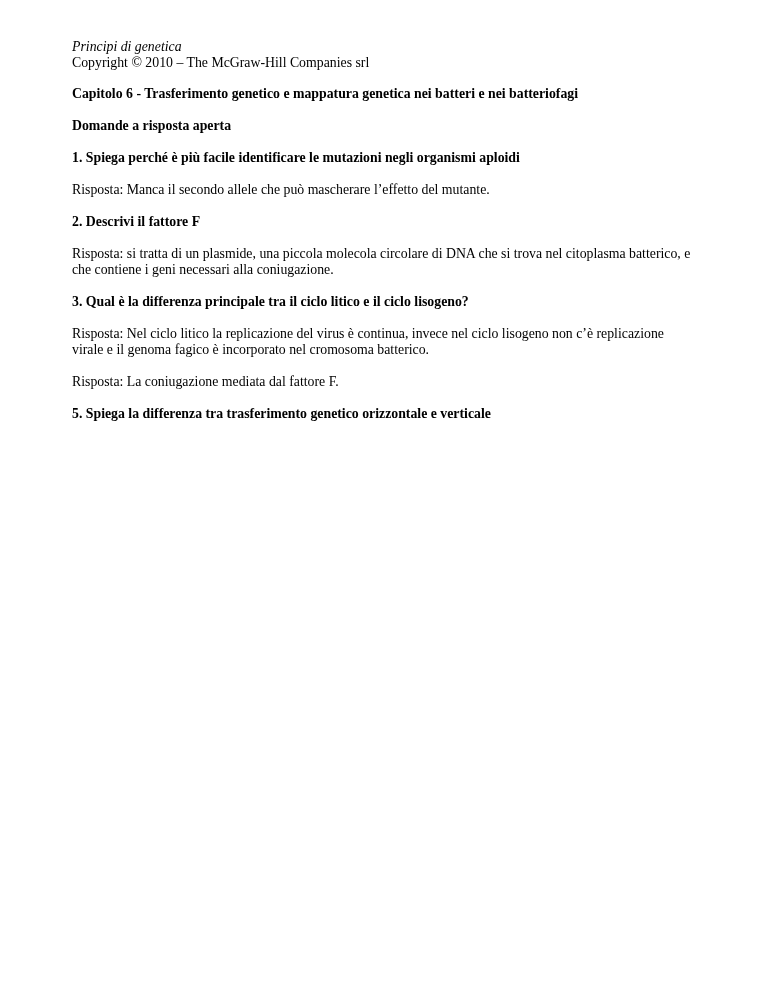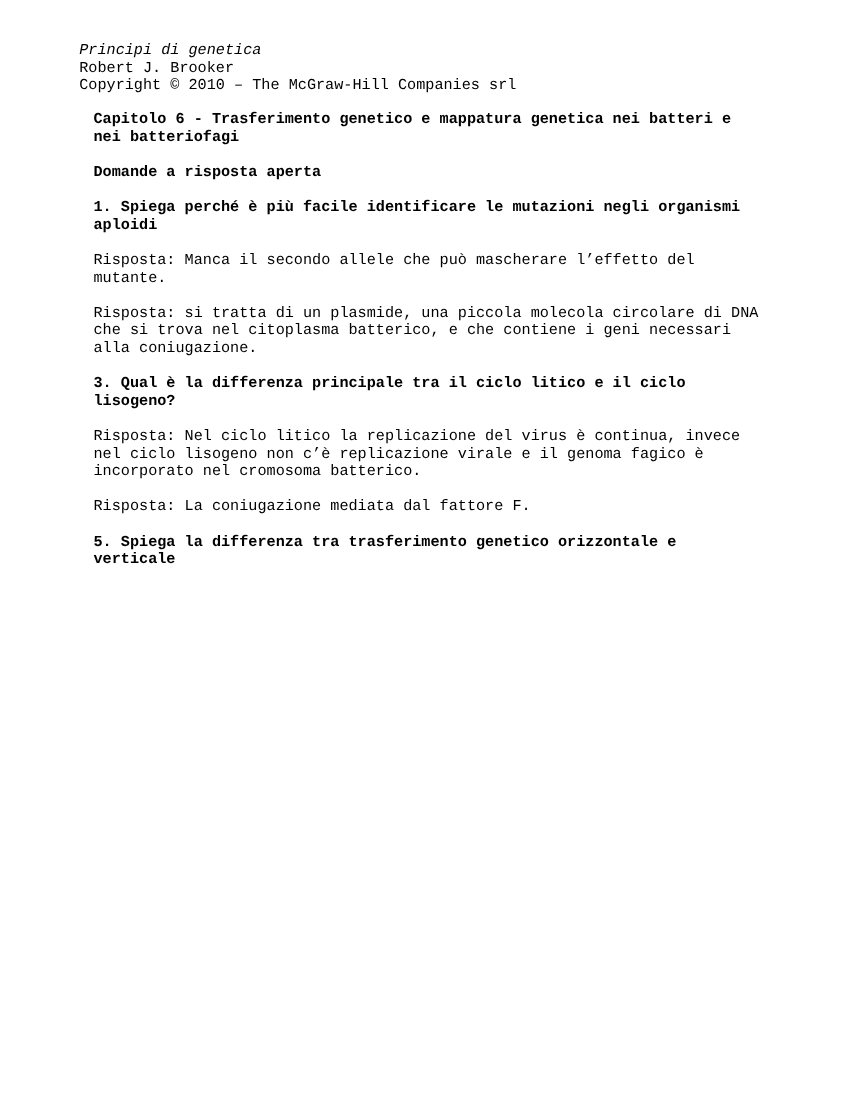--- a/index.html
+++ b/index.html
@@ -14,7 +14,7 @@
     background: #ffffff;
     box-sizing: border-box;
     padding: 39px 71px 0 72px;
-    font-family: Liberation Mono, monospace;
+    font-family: Liberation Serif, serif;
     font-size: 13.8px;
     line-height: 16px;
     color: #000000;

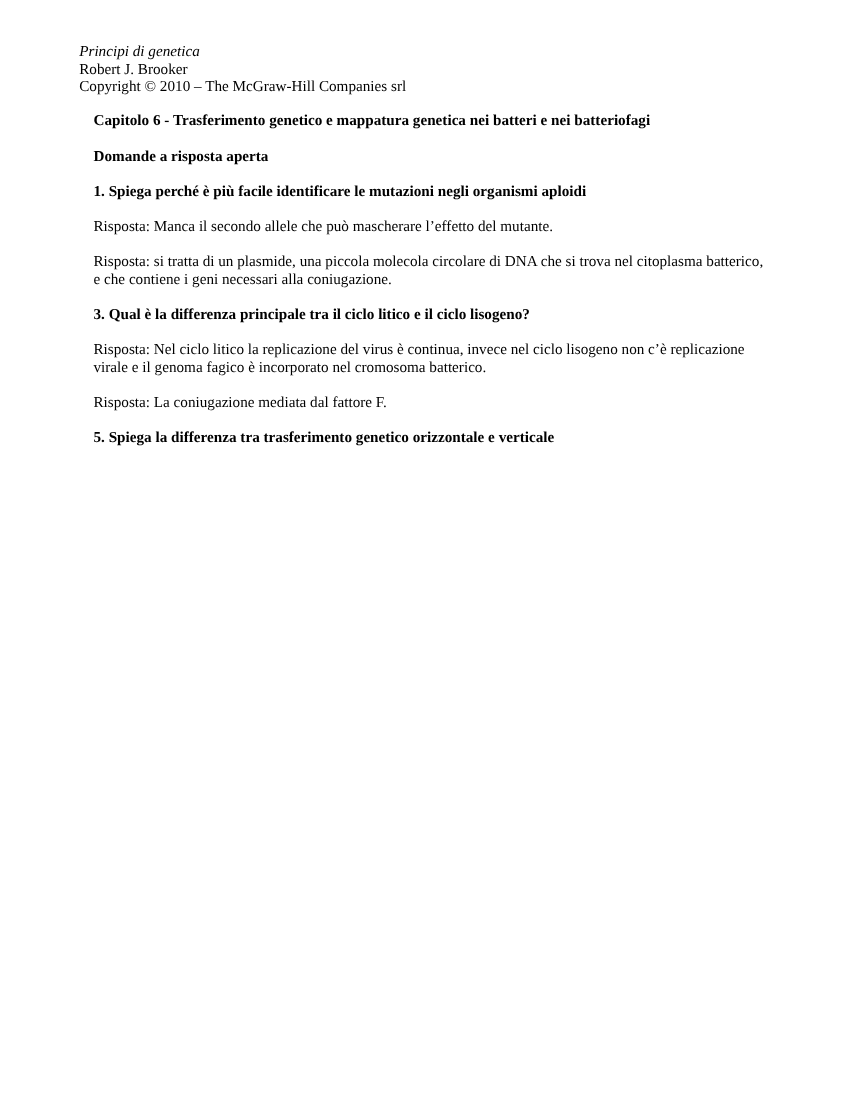--- a/index.html
+++ b/index.html
@@ -46,7 +46,6 @@
 
   <div class="doc-header">
     <p class="line book-title">Principi di genetica</p>
-    <p class="line">Robert J. Brooker</p>
     <p class="line copyright">Copyright © 2010 – The McGraw-Hill Companies srl</p>
   </div>
 

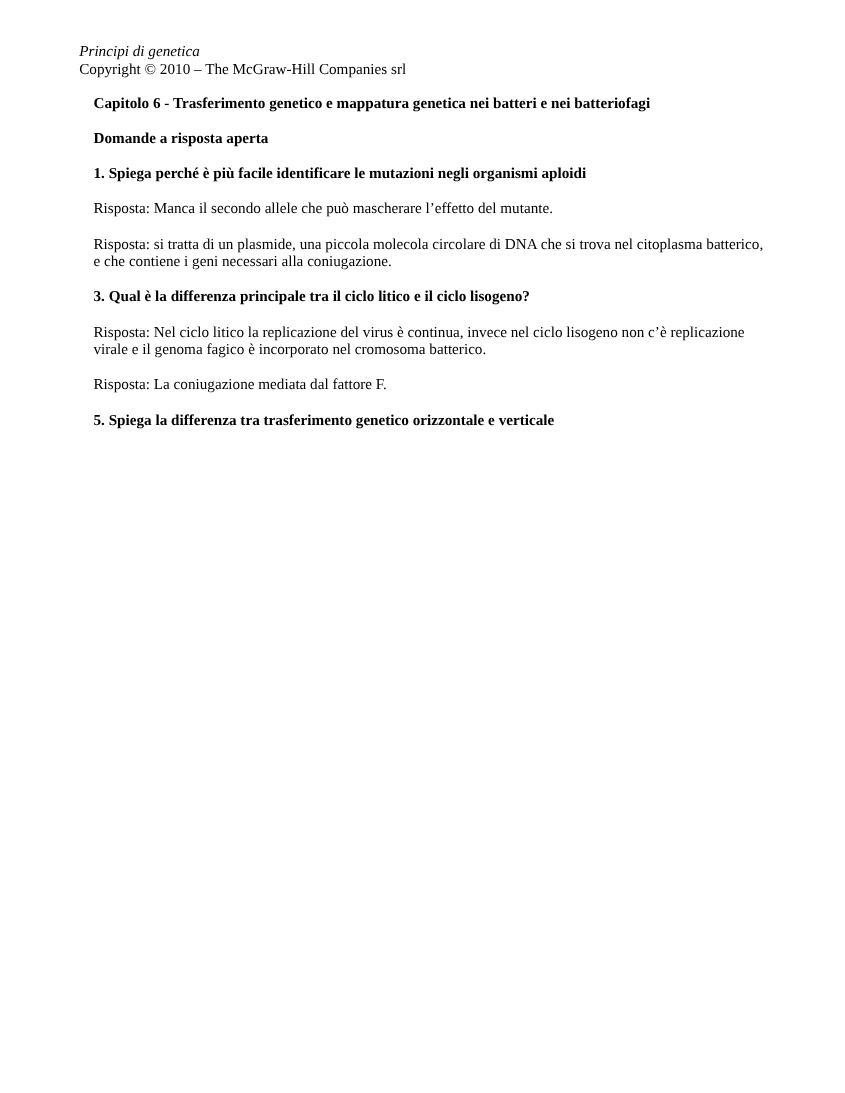--- a/index.html
+++ b/index.html
@@ -33,7 +33,7 @@
     text-align: left;
   }
   p.block {
-    margin: 0 0 16px 13px;
+    margin: 0 0 16px 0;
   }
   .bold {
     font-weight: bold;

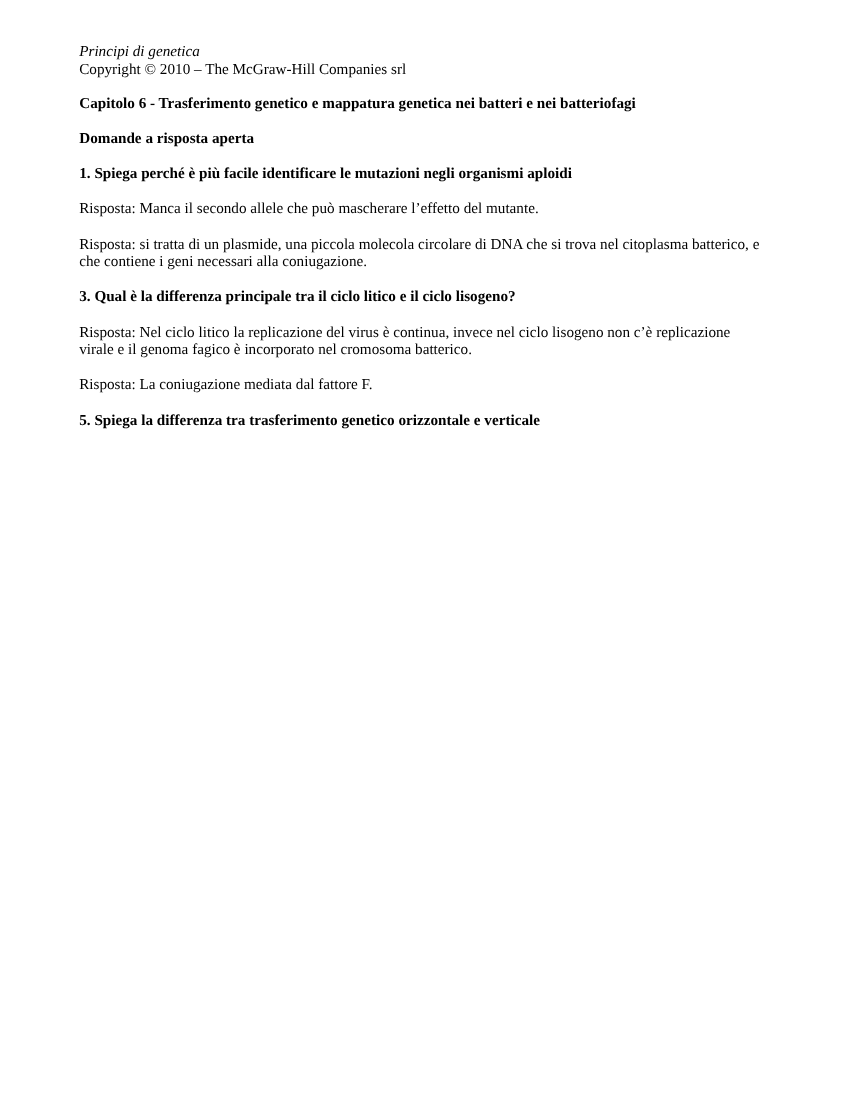--- a/index.html
+++ b/index.html
@@ -56,6 +56,7 @@
   <p class="block bold">1. Spiega perché è più facile identificare le mutazioni negli organismi aploidi</p>
   <p class="block">Risposta: Manca il secondo allele che può mascherare l’effetto del mutante.</p>
 
+  <p class="block bold">2. Descrivi il fattore F</p>
   <p class="block">Risposta: si tratta di un plasmide, una piccola molecola circolare di DNA che si trova nel citoplasma batterico, e che contiene i geni necessari alla coniugazione.</p>
 
   <p class="block bold">3. Qual è la differenza principale tra il ciclo litico e il ciclo lisogeno?</p>

